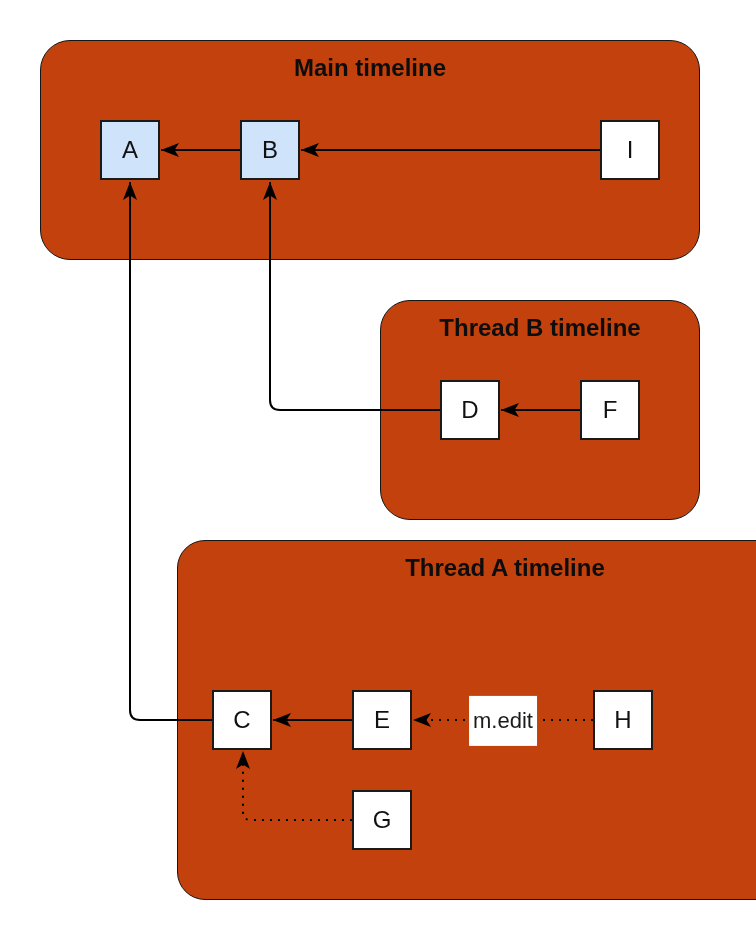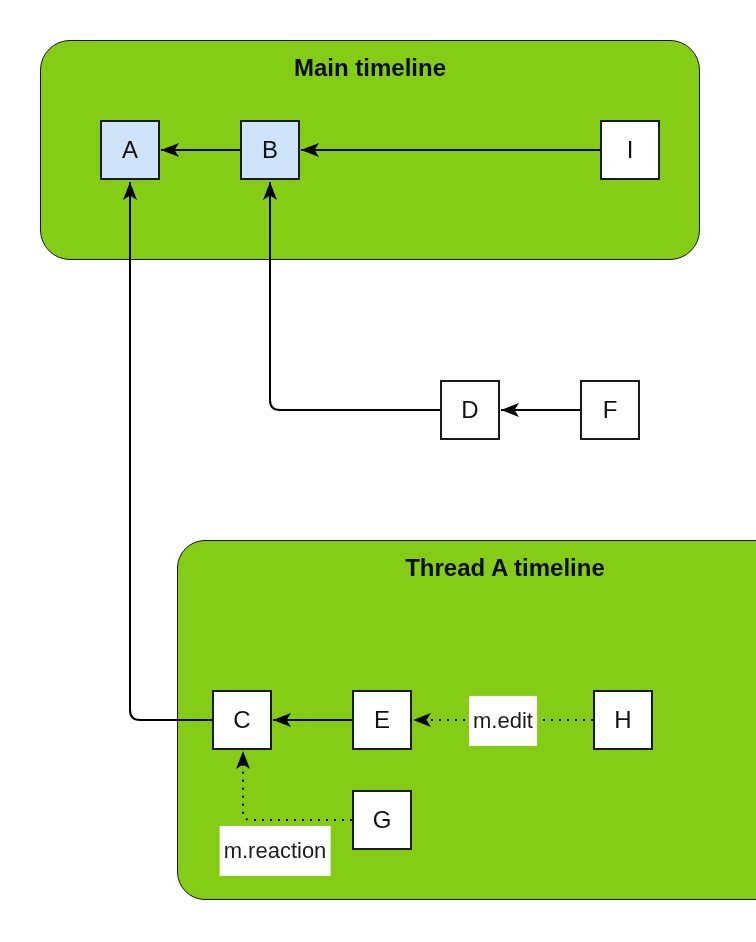--- a/index.html
+++ b/index.html
@@ -17,7 +17,7 @@
   }
   .container {
     position: absolute;
-    background: #84cc16;
+    background: #c2410c;
     border: 1.5px solid #161616;
     border-radius: 30px;
     box-sizing: border-box;

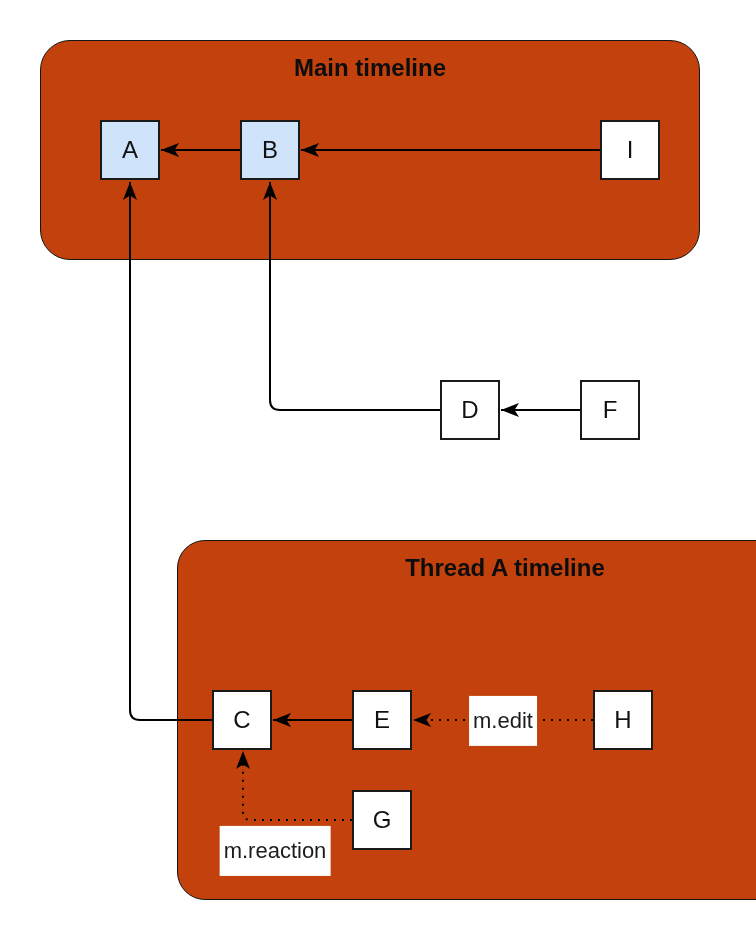--- a/index.html
+++ b/index.html
@@ -85,6 +85,9 @@
     <div class="container-title">Main timeline</div>
   </div>
 
+  <div class="container container-thread-b">
+    <div class="container-title">Thread B timeline</div>
+  </div>
 
   <div class="container container-thread-a">
     <div class="container-title">Thread A timeline</div>

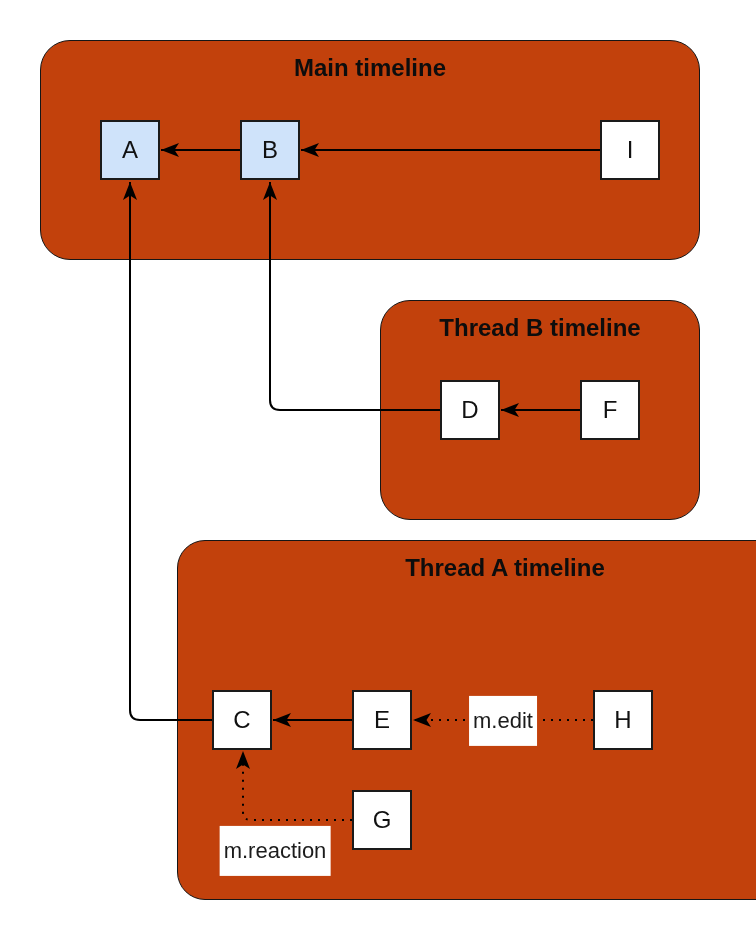--- a/index.html
+++ b/index.html
@@ -146,7 +146,6 @@
   </div>
 
   <div class="edge-label edge-label-edit">m.edit</div>
-  <div class="edge-label edge-label-reaction">m.reaction</div>
 
 </div>
 

